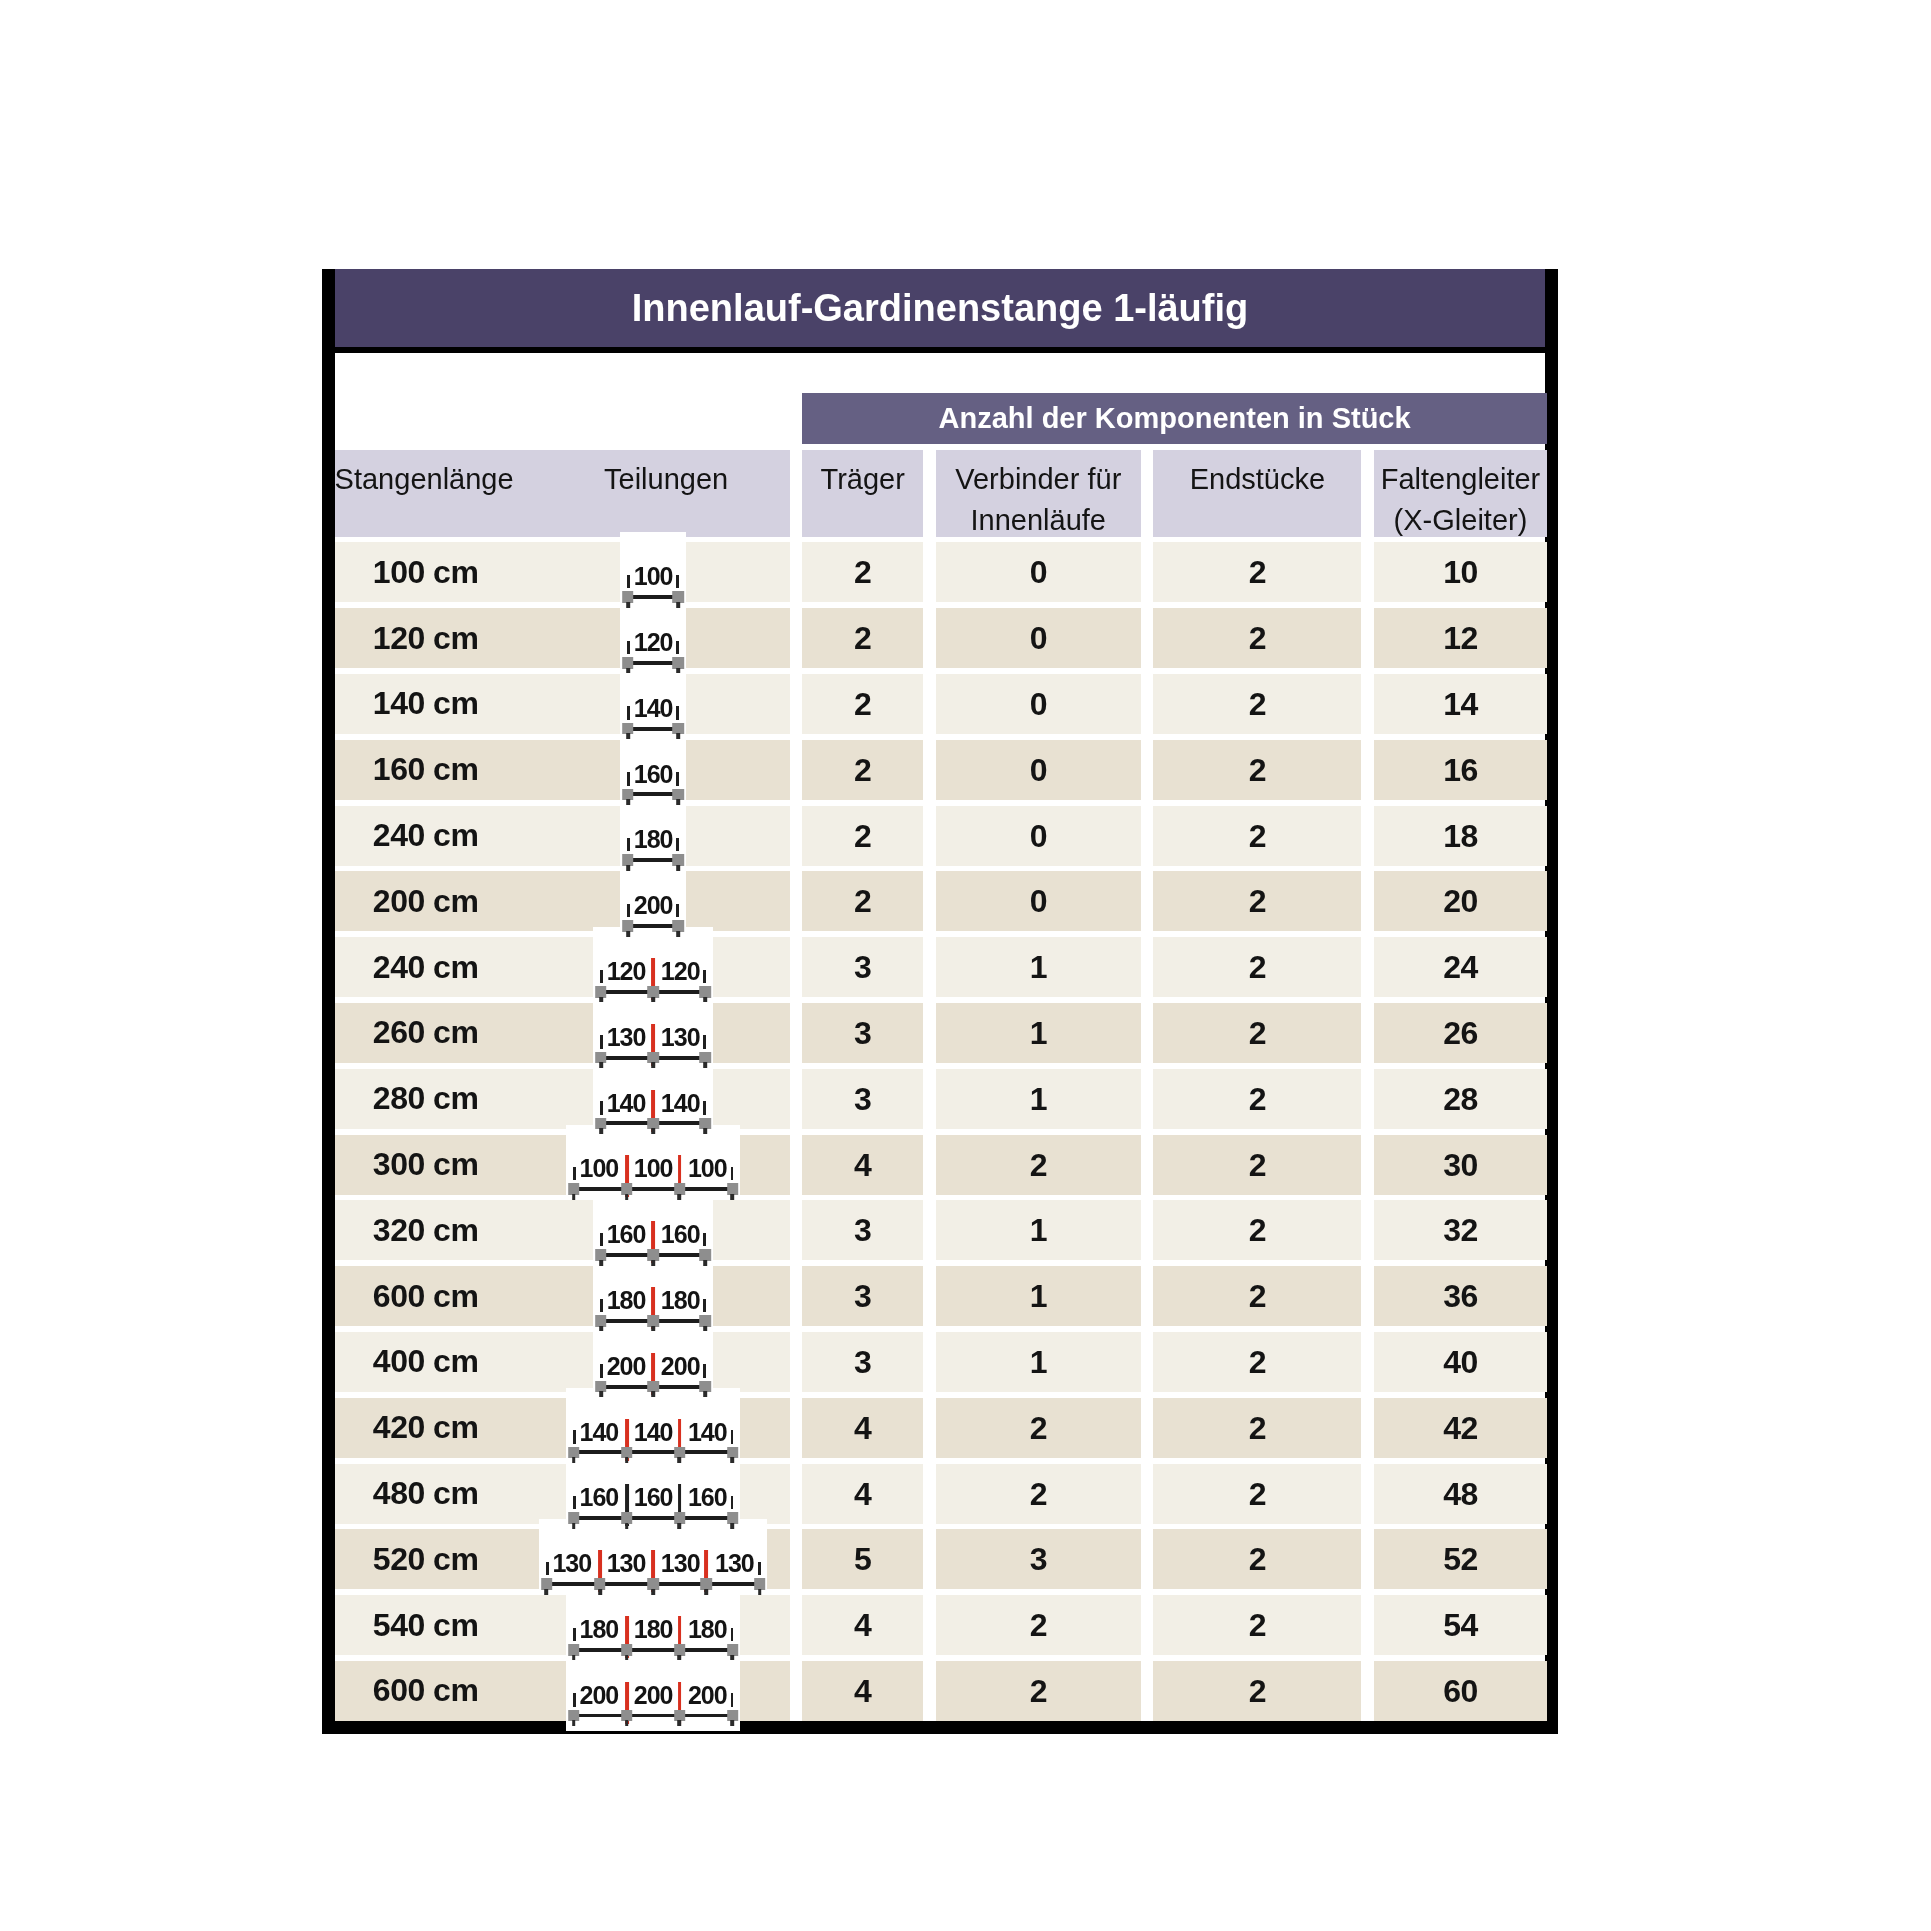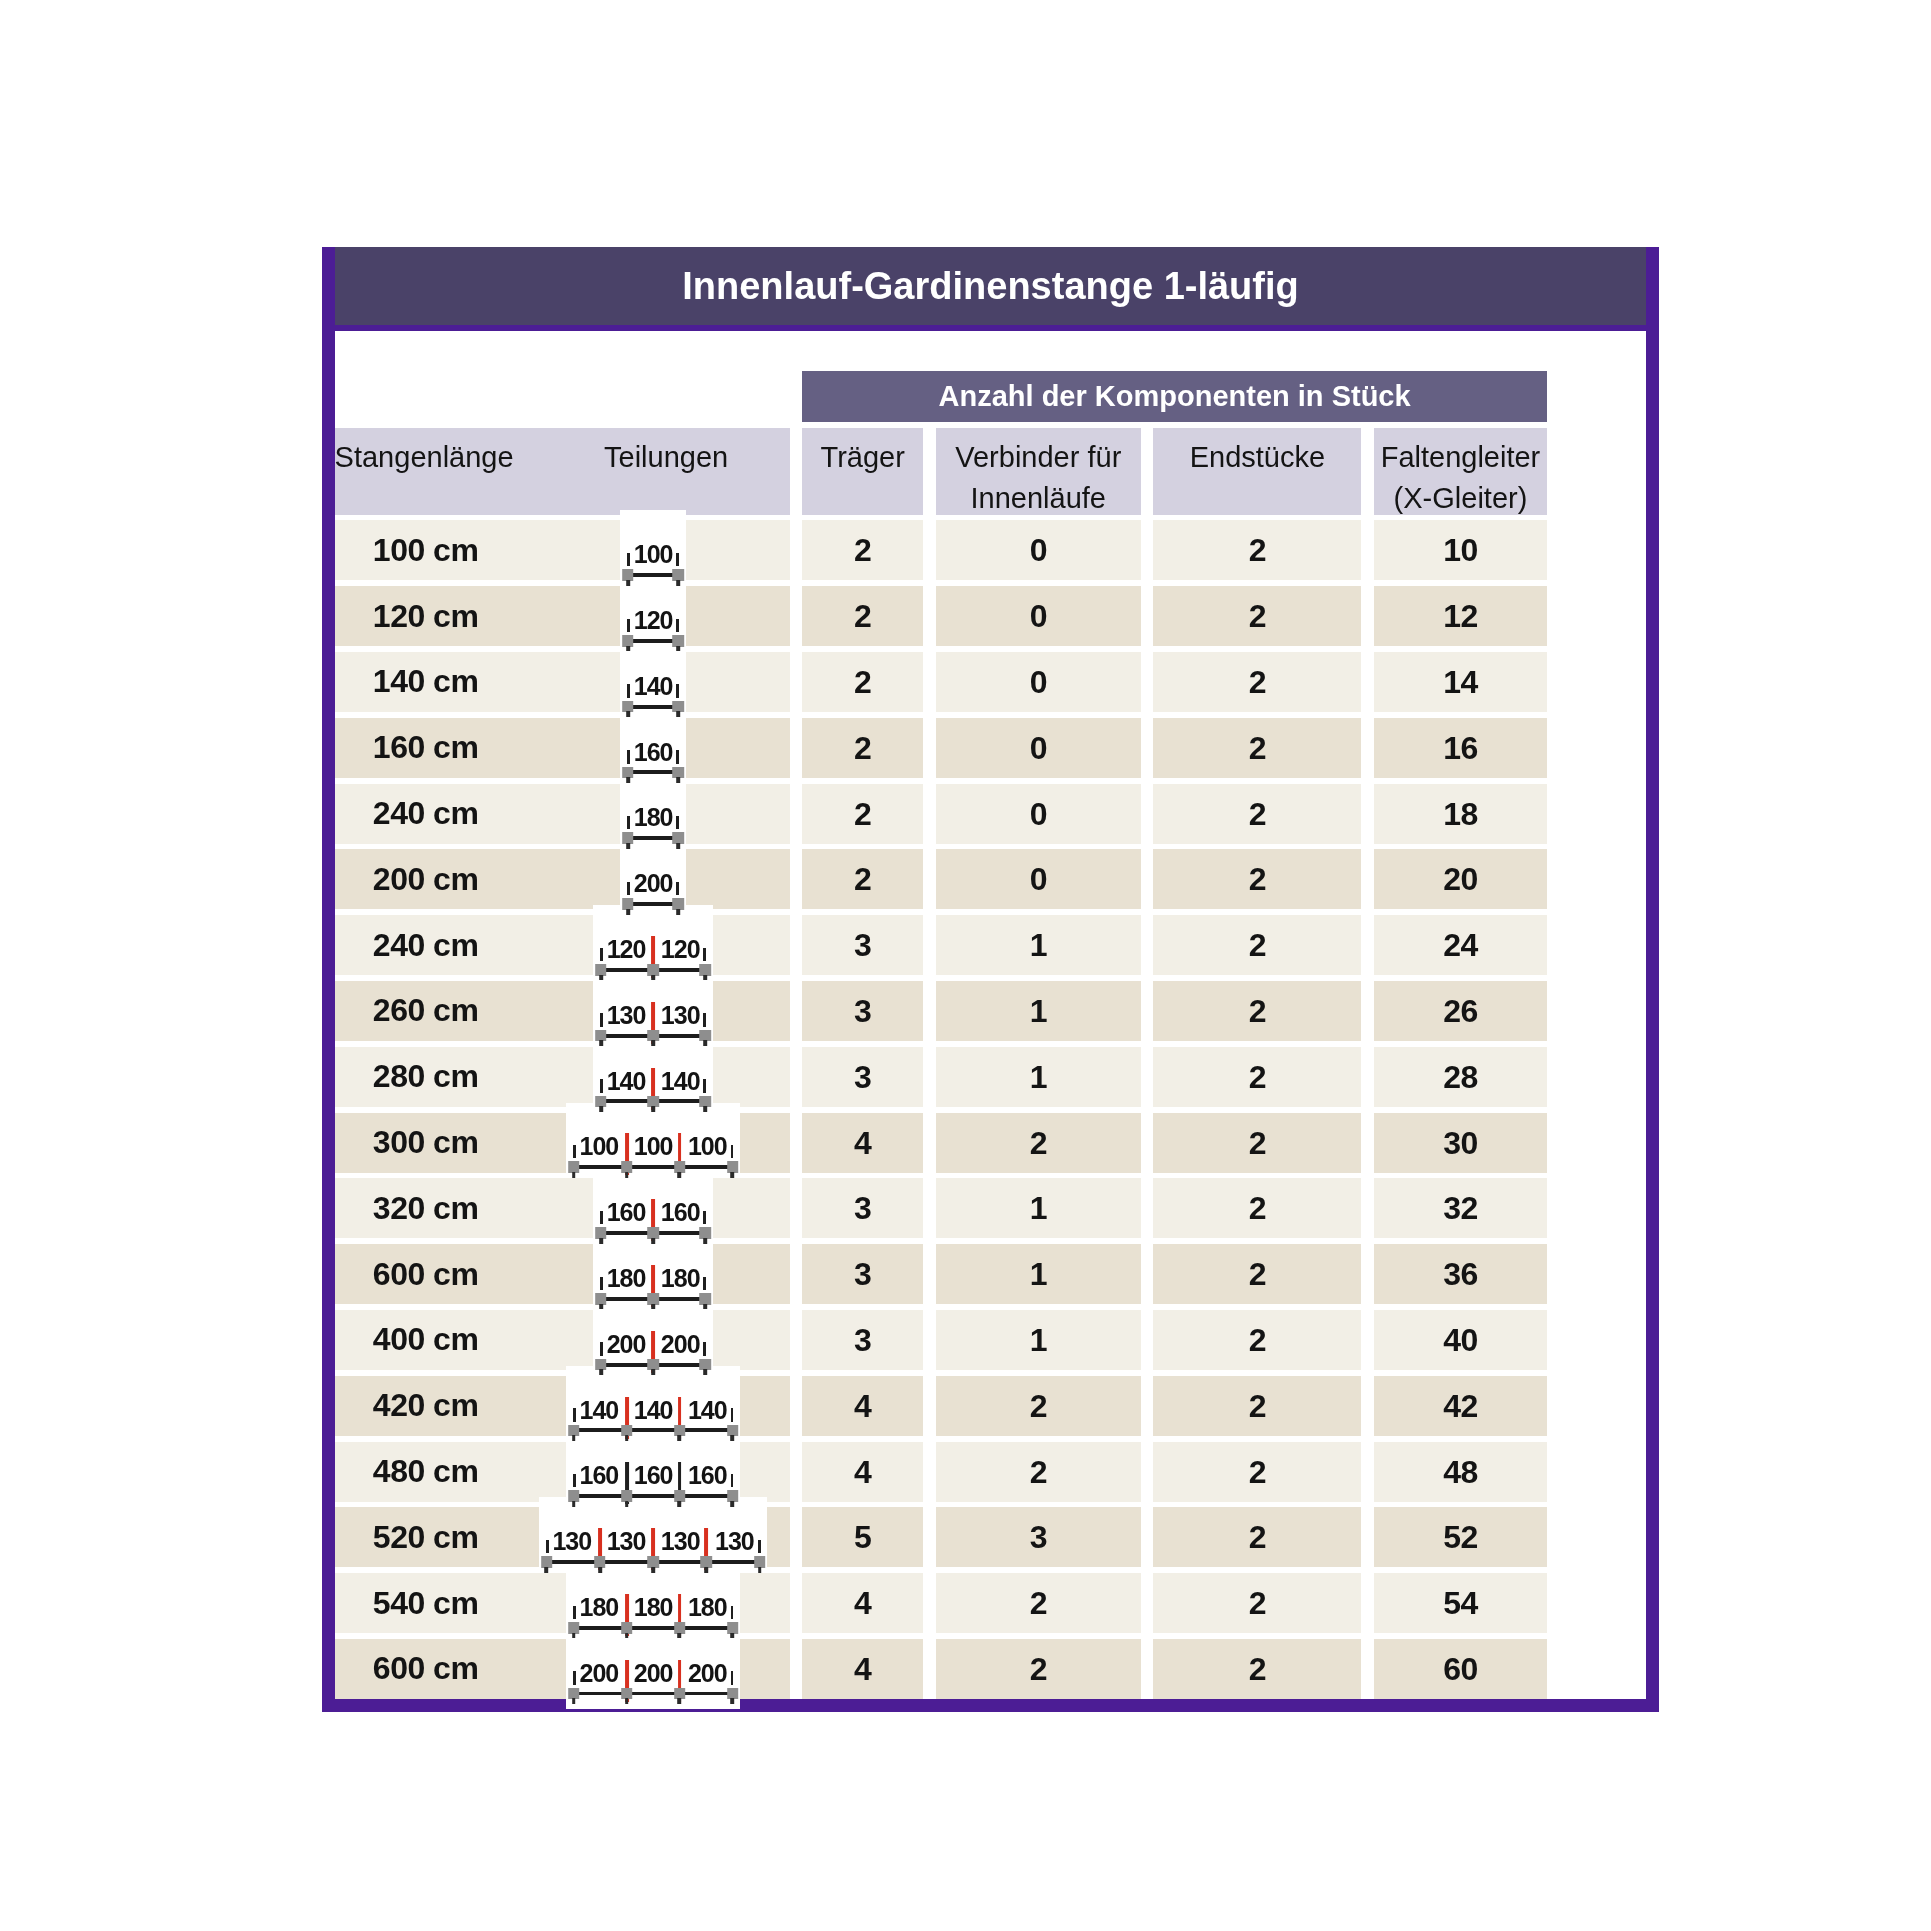--- a/index.html
+++ b/index.html
@@ -8,8 +8,8 @@
     font-family: "Liberation Sans", "DejaVu Sans", sans-serif; color: #141414;
   }
   .table-wrap {
-    position: absolute; left: 322px; top: 247px; width: 1337px;
-    padding: 0 12.6px 12.6px 12.6px; box-sizing: border-box; background: #4c1d95;
+    position: absolute; left: 322px; top: 269px; width: 1236px;
+    padding: 0 12.6px 12.6px 12.6px; box-sizing: border-box; background: #000000;
   }
   .title-bar {
     height: 78px; background: #4a4268; color: #ffffff;

